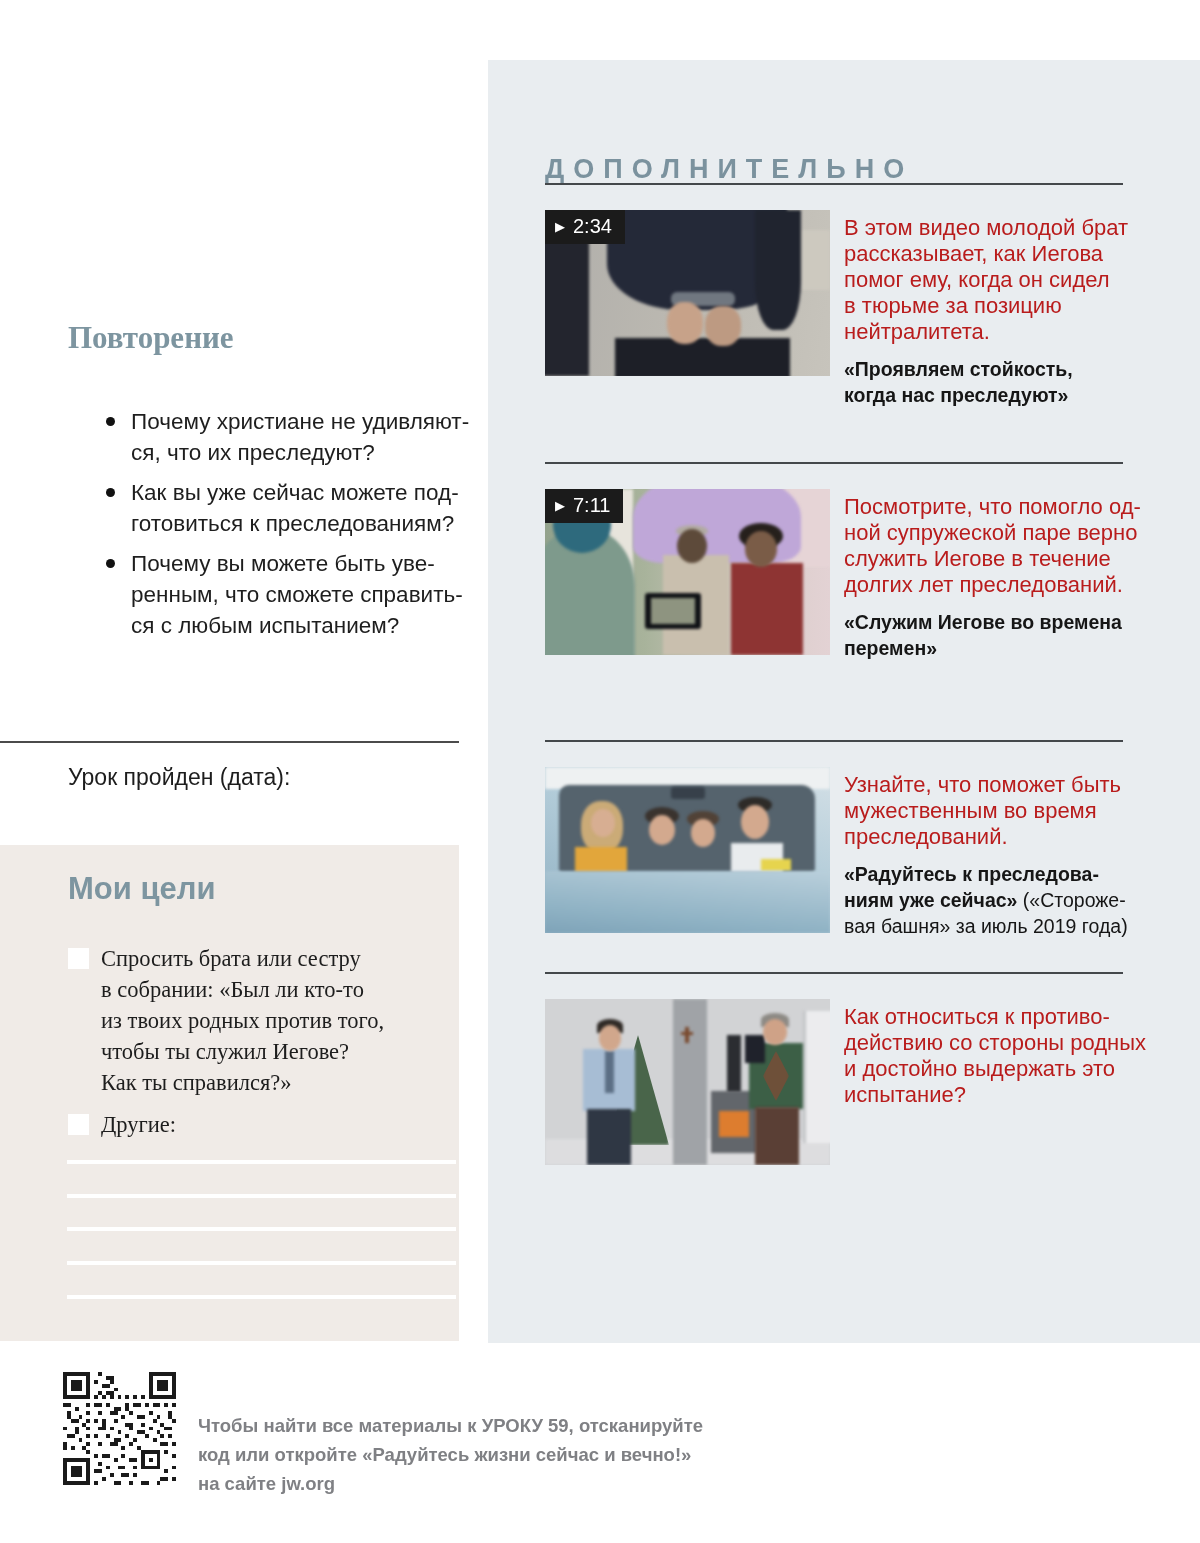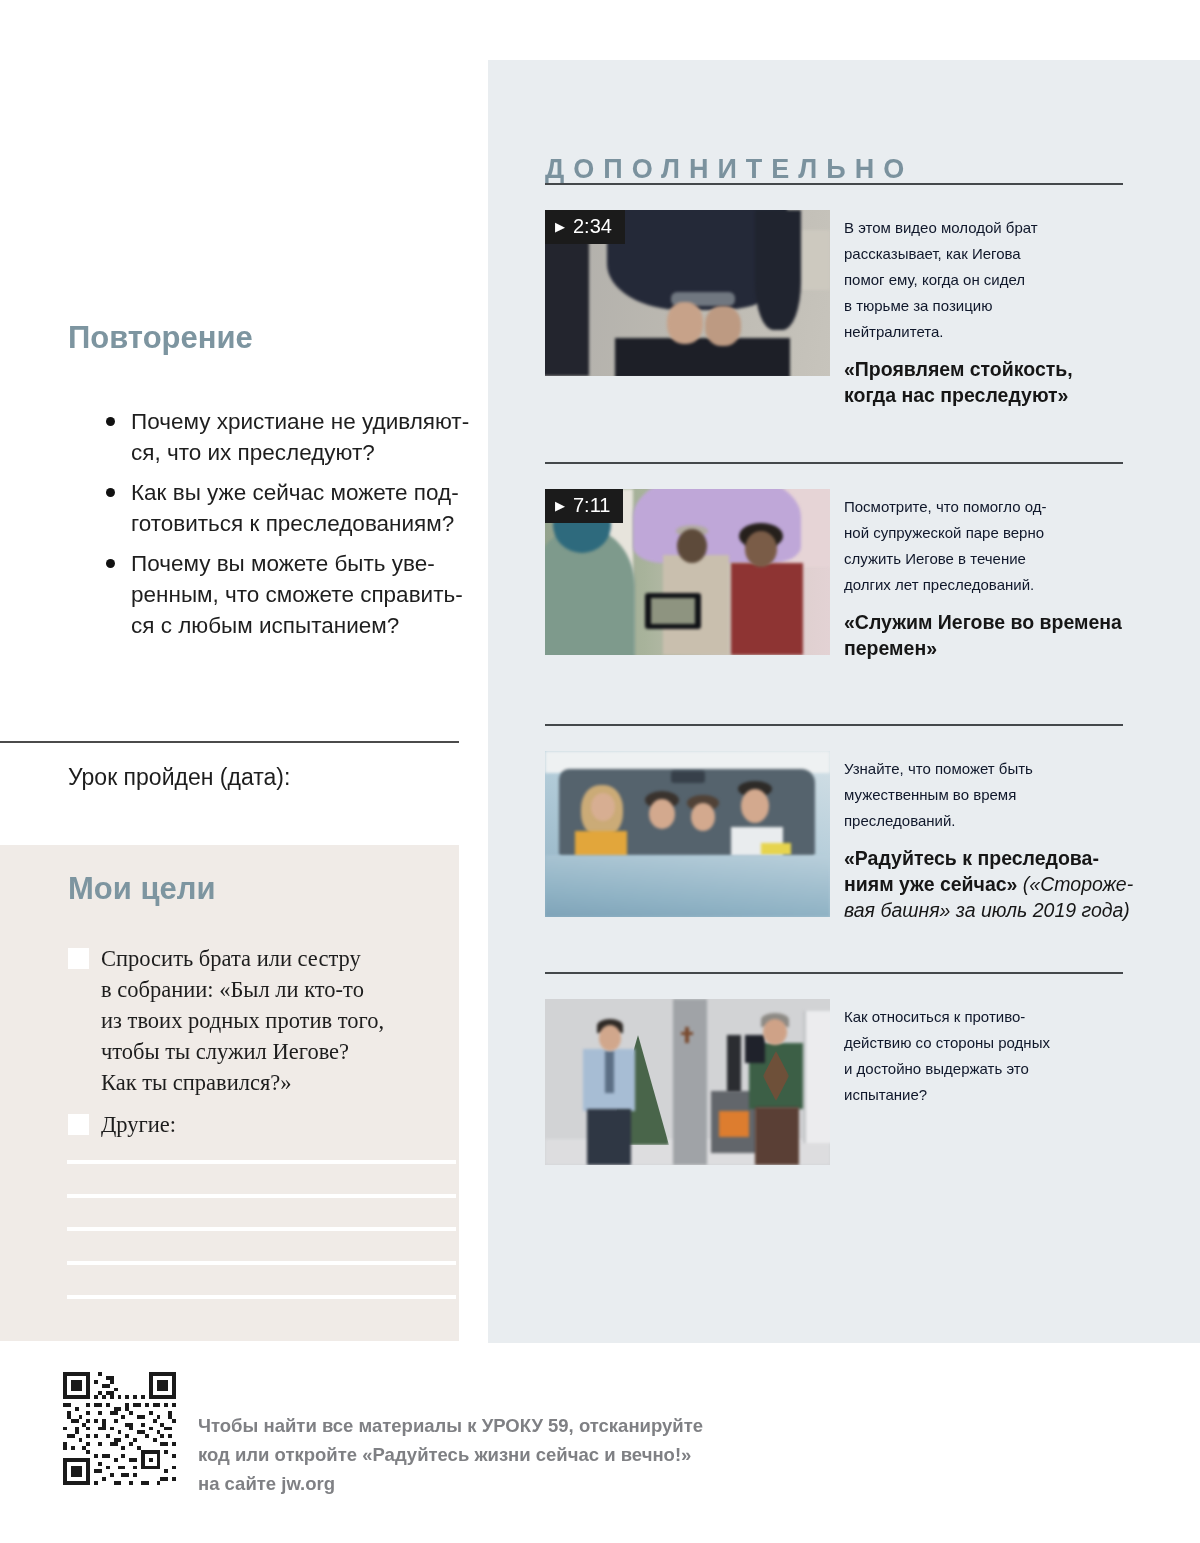--- a/index.html
+++ b/index.html
@@ -96,7 +96,7 @@
   }
   .badge .play{font-size:13px;line-height:1;}
   .itext{position:absolute;left:299px;top:30px;width:320px;}
-  .idesc{margin:0;font-size:15px;line-height:26px;color:#0f172a;}
+  .idesc{margin:0;font-size:22px;line-height:26px;color:#b91c1c;}
   .ititle{margin:11px 0 0 0;font-size:19.5px;line-height:26px;font-weight:700;color:#161616;}
   .ititle .nrm{font-weight:400;font-style:italic;}
   .trun{display:block;}

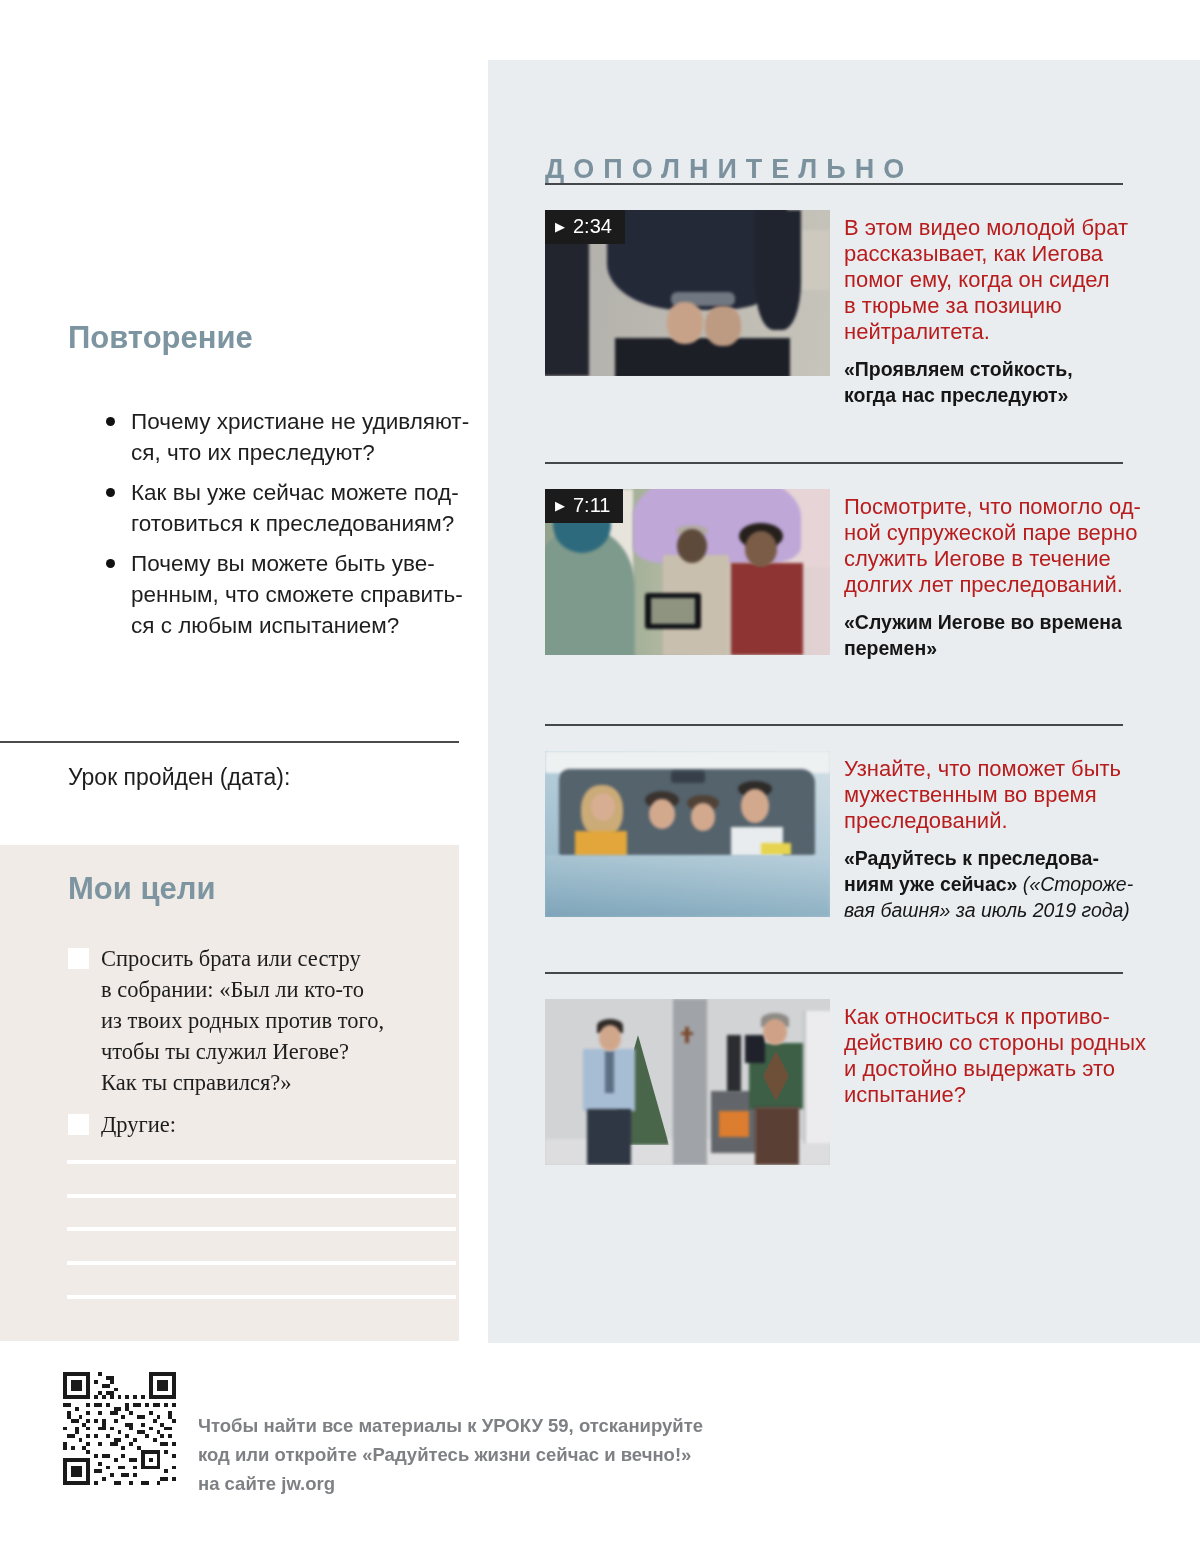--- a/index.html
+++ b/index.html
@@ -23,7 +23,7 @@
   .section-heading{
     margin:0;font-size:31px;font-weight:700;color:#7d95a0;
   }
-  .review-heading{position:absolute;left:68px;top:320px;}
+  .review-heading{position:absolute;left:68px;top:320px;font-family:Liberation Serif, serif;}
   .review-list{
     position:absolute;left:68px;top:390px;margin:16px;padding:0;width:410px;
     list-style:none;

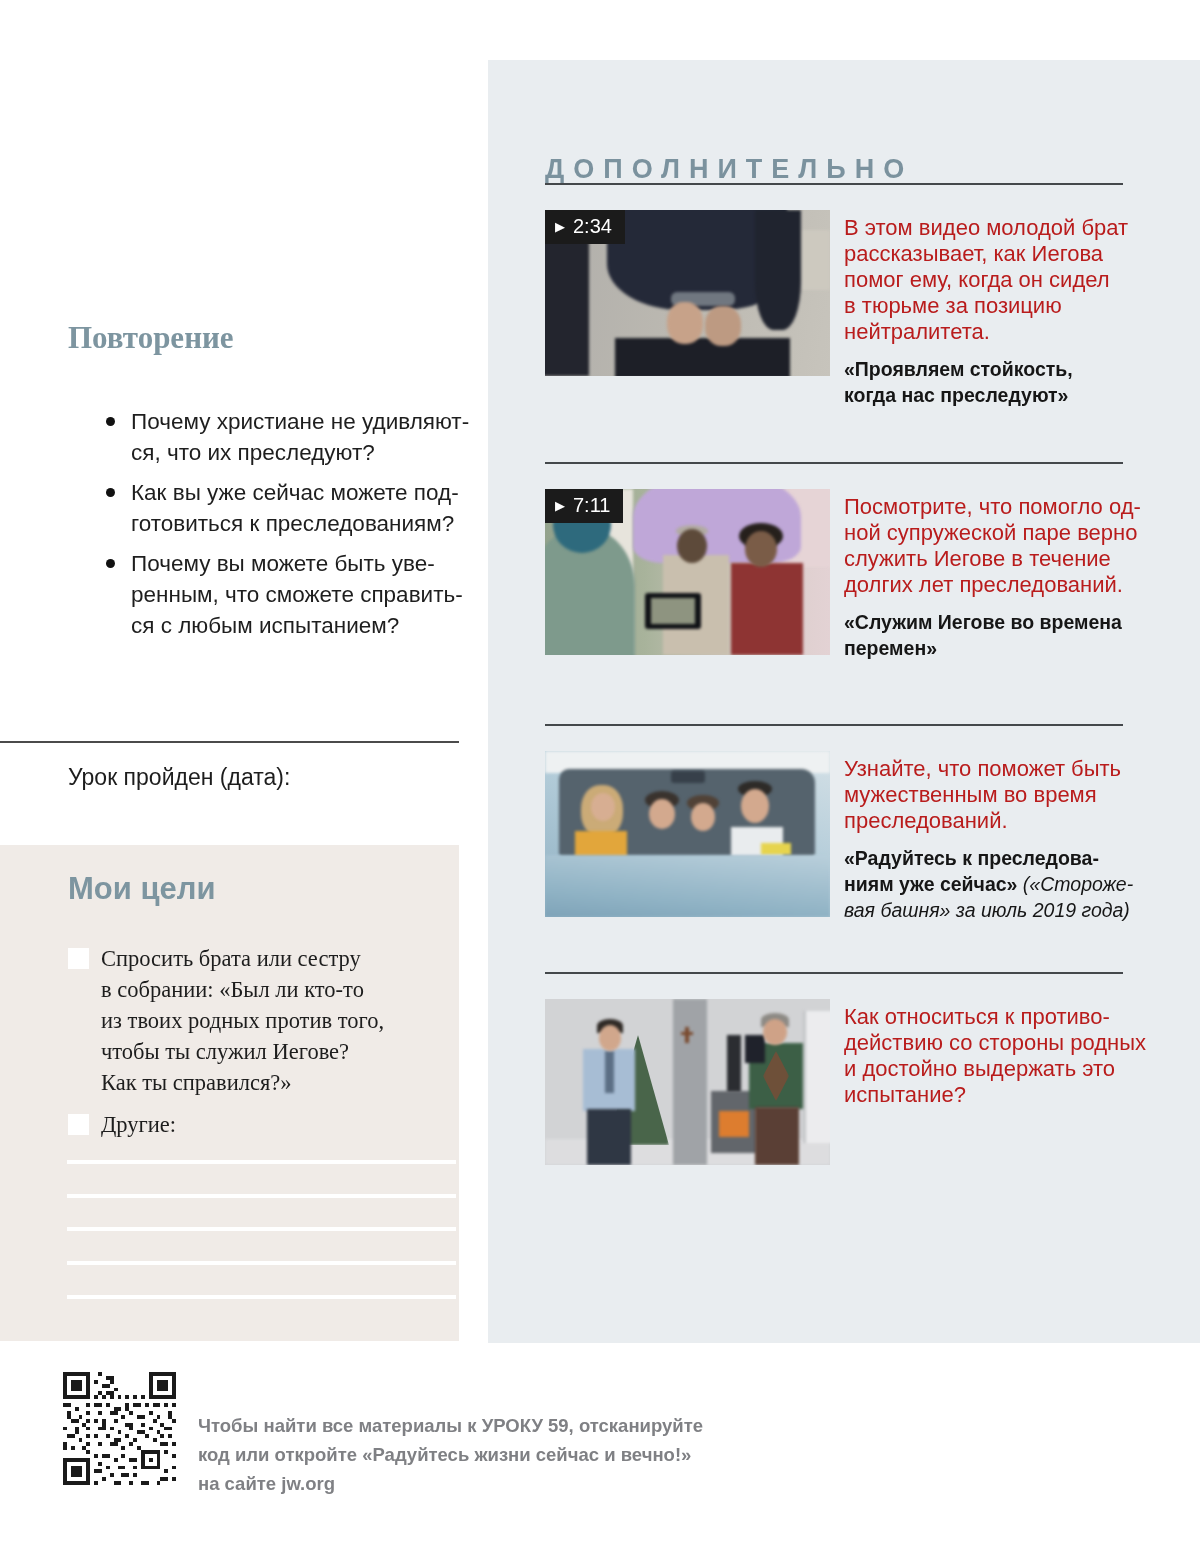--- a/index.html
+++ b/index.html
@@ -80,7 +80,7 @@
   }
   .add-item.i1{top:123px;height:279px;}
   .add-item.i2{top:402px;height:280px;}
-  .add-item.i3{top:664px;height:280px;}
+  .add-item.i3{top:680px;height:280px;}
   .add-item.i4{top:912px;height:300px;}
   .thumb{
     position:absolute;left:0;top:25px;width:285px;height:166px;

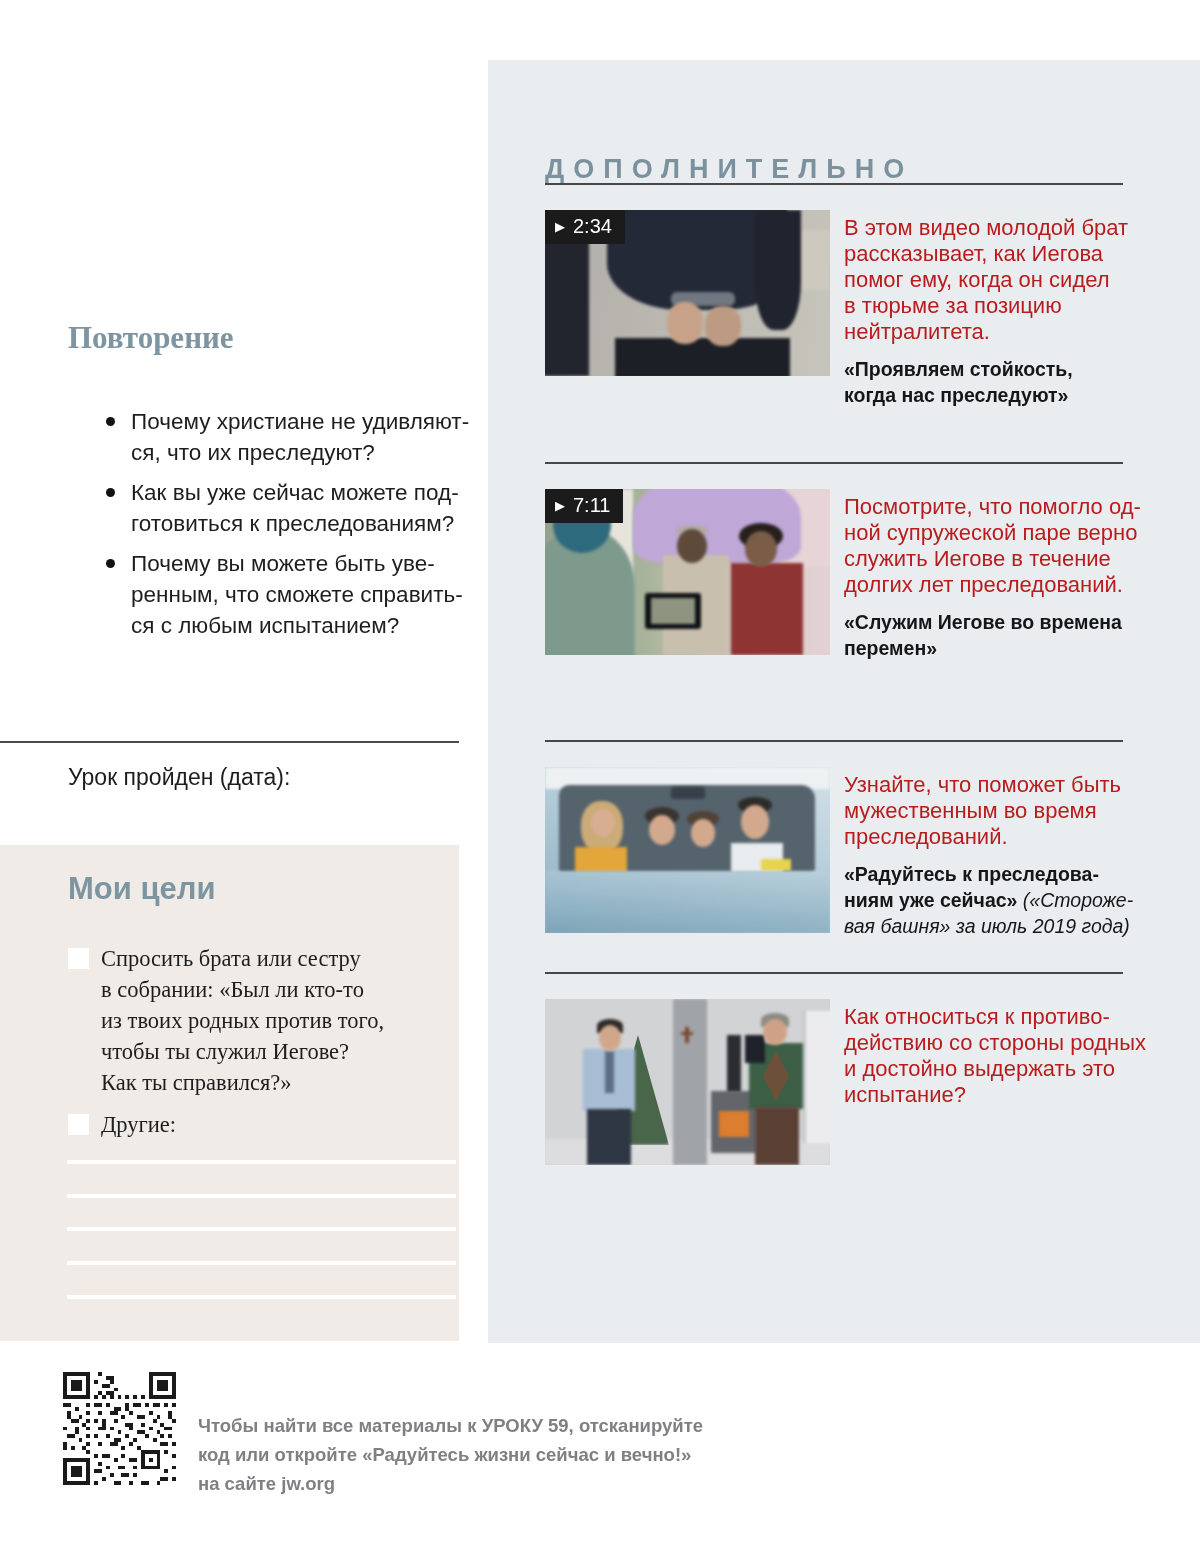--- a/index.html
+++ b/index.html
@@ -98,7 +98,7 @@
   .itext{position:absolute;left:299px;top:30px;width:320px;}
   .idesc{margin:0;font-size:22px;line-height:26px;color:#b91c1c;}
   .ititle{margin:11px 0 0 0;font-size:19.5px;line-height:26px;font-weight:700;color:#161616;}
-  .ititle .nrm{font-weight:400;font-style:italic;}
+  .ititle .nrm{font-weight:400;}
   .trun{display:block;}
 
   

